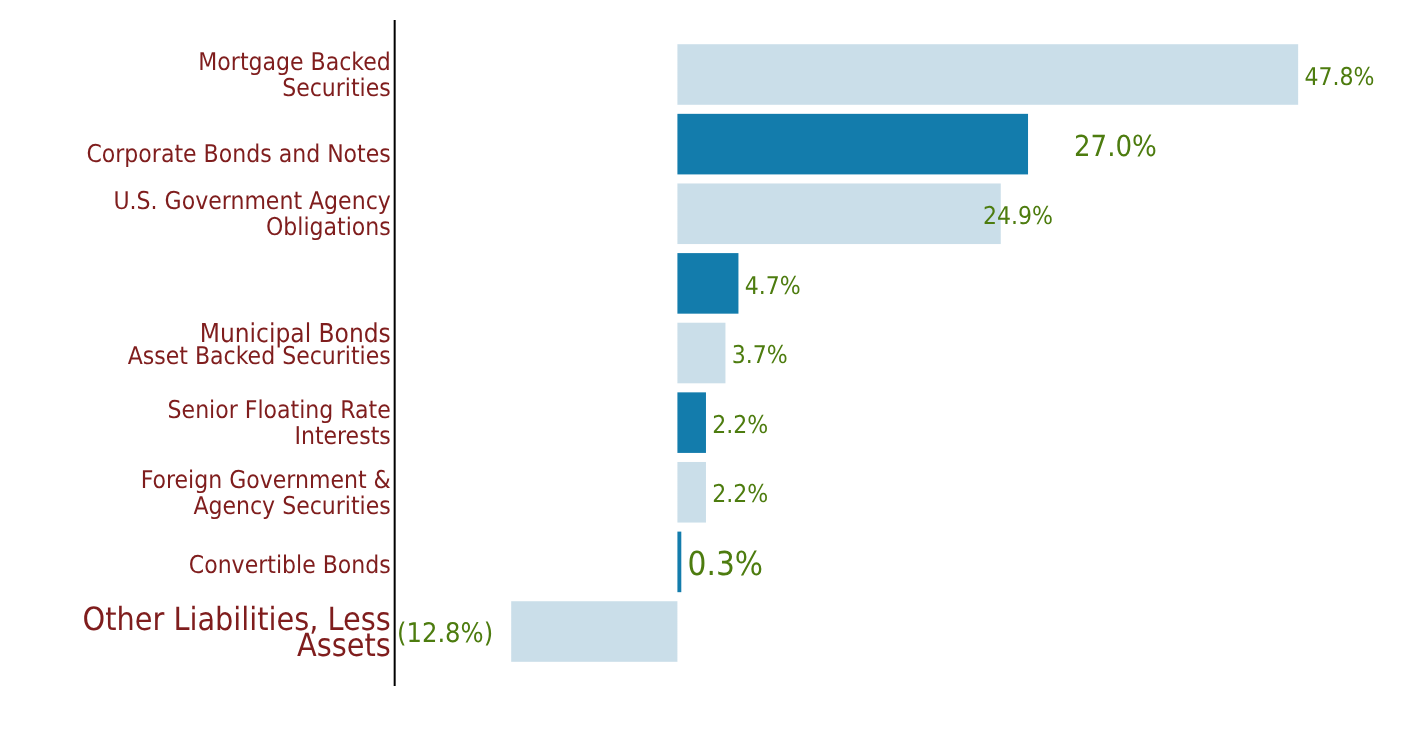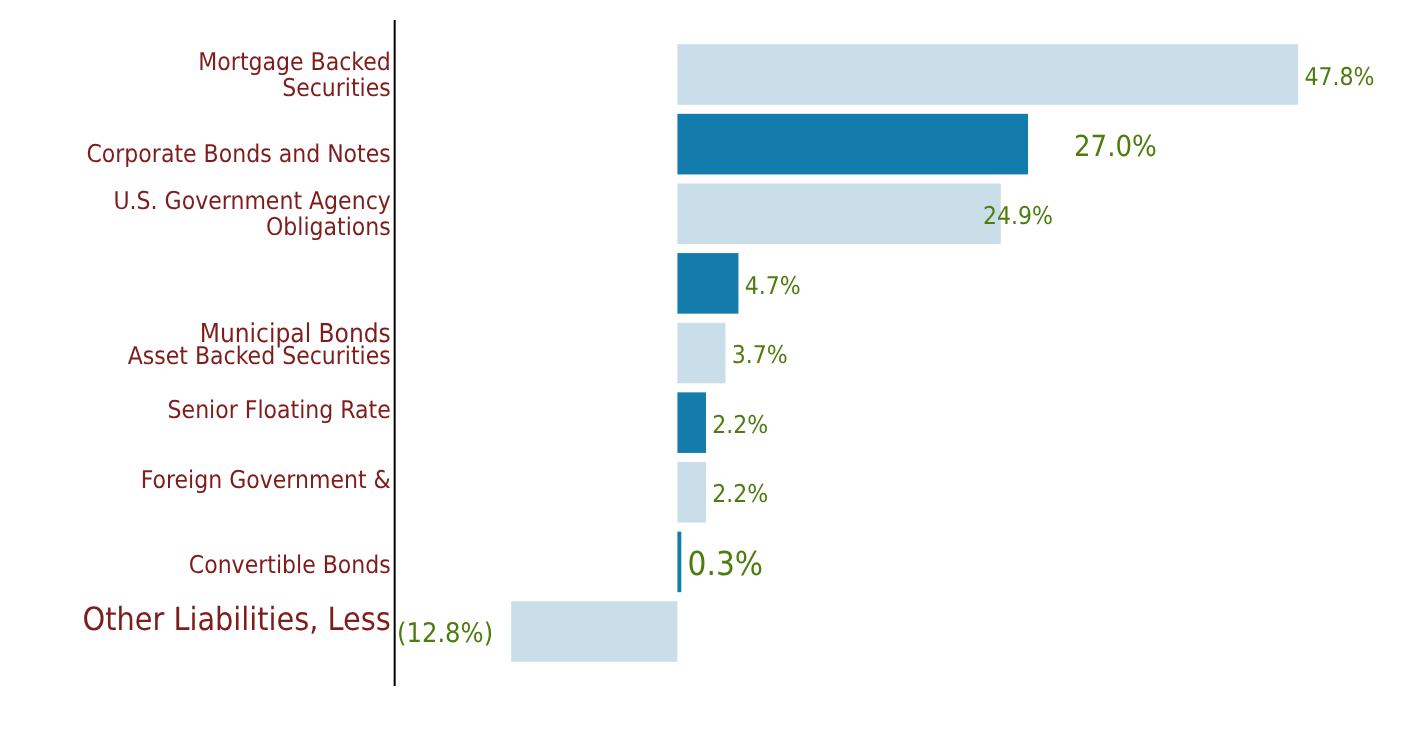--- a/index.html
+++ b/index.html
@@ -68,6 +68,7 @@
   <div class="bar" style="left: 674px; top: 389px; width: 35px; height: 67px; background: linear-gradient(to right, rgba(19, 124, 172, 0) 0px, rgba(19, 124, 172, 0) 2.5px, rgba(19, 124, 172, 0.592) 3px, rgba(19, 124, 172, 0.592) 3.5px, rgb(19, 124, 172) 4px, rgb(19, 124, 172) 30.5px, rgba(19, 124, 172, 0.976) 31px, rgba(19, 124, 172, 0.976) 31.5px, rgba(19, 124, 172, 0) 32px); mask-image: linear-gradient(rgba(0, 0, 0, 0) 0px, rgba(0, 0, 0, 0) 2.5px, rgba(0, 0, 0, 0.65) 3px, rgba(0, 0, 0, 0.65) 3.5px, rgb(0, 0, 0) 4px, rgb(0, 0, 0) 62.5px, rgba(0, 0, 0, 0.93) 63px, rgba(0, 0, 0, 0.93) 63.5px, rgba(0, 0, 0, 0) 64px);"></div>
   <div class="cat-label" style="font-size: 24.5px; line-height: 26px; width: 374.8px; top: 397.19px;">
       <span class="cat-line">Senior Floating Rate</span>
+      <span class="cat-line">Interests</span>
     </div>
   <div class="value-label" style="font-size: 24.5px; line-height: 26px; left: 712.276px; top: 411.79px;">2.2%</div>
 

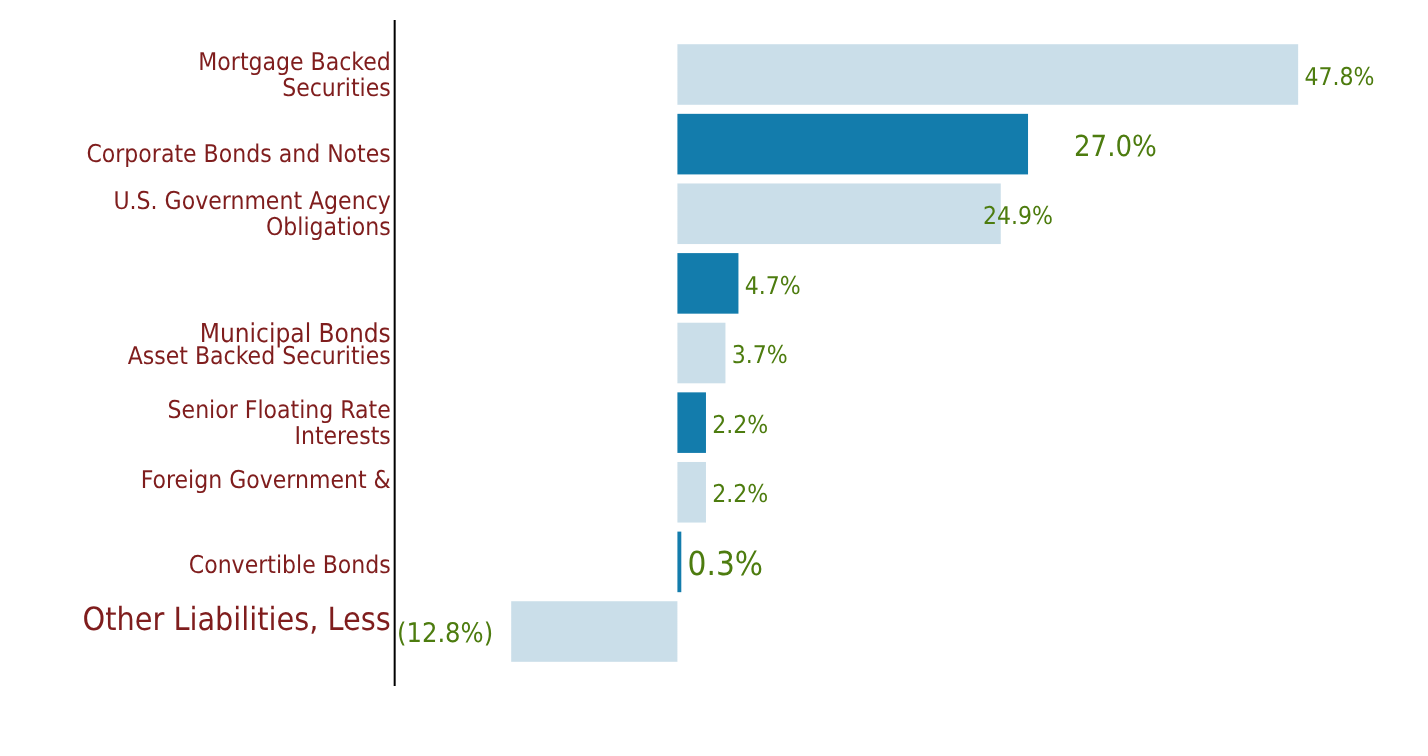--- a/index.html
+++ b/index.html
@@ -75,6 +75,7 @@
   <div class="bar" style="left: 674px; top: 458px; width: 35px; height: 68px; background: linear-gradient(to right, rgba(202, 222, 233, 0) 0px, rgba(202, 222, 233, 0) 2.5px, rgba(202, 222, 233, 0.592) 3px, rgba(202, 222, 233, 0.592) 3.5px, rgb(202, 222, 233) 4px, rgb(202, 222, 233) 30.5px, rgba(202, 222, 233, 0.976) 31px, rgba(202, 222, 233, 0.976) 31.5px, rgba(202, 222, 233, 0) 32px); mask-image: linear-gradient(rgba(0, 0, 0, 0) 0px, rgba(0, 0, 0, 0) 2.5px, rgba(0, 0, 0, 0.024) 3px, rgba(0, 0, 0, 0.024) 3.5px, rgb(0, 0, 0) 4px, rgb(0, 0, 0) 63.5px, rgba(0, 0, 0, 0.557) 64px, rgba(0, 0, 0, 0.557) 64.5px, rgba(0, 0, 0, 0) 65px);"></div>
   <div class="cat-label" style="font-size: 24.5px; line-height: 26px; width: 374.8px; top: 466.818px;">
       <span class="cat-line">Foreign Government &amp;</span>
+      <span class="cat-line">Agency Securities</span>
     </div>
   <div class="value-label" style="font-size: 24.5px; line-height: 26px; left: 712.276px; top: 481.418px;">2.2%</div>
 

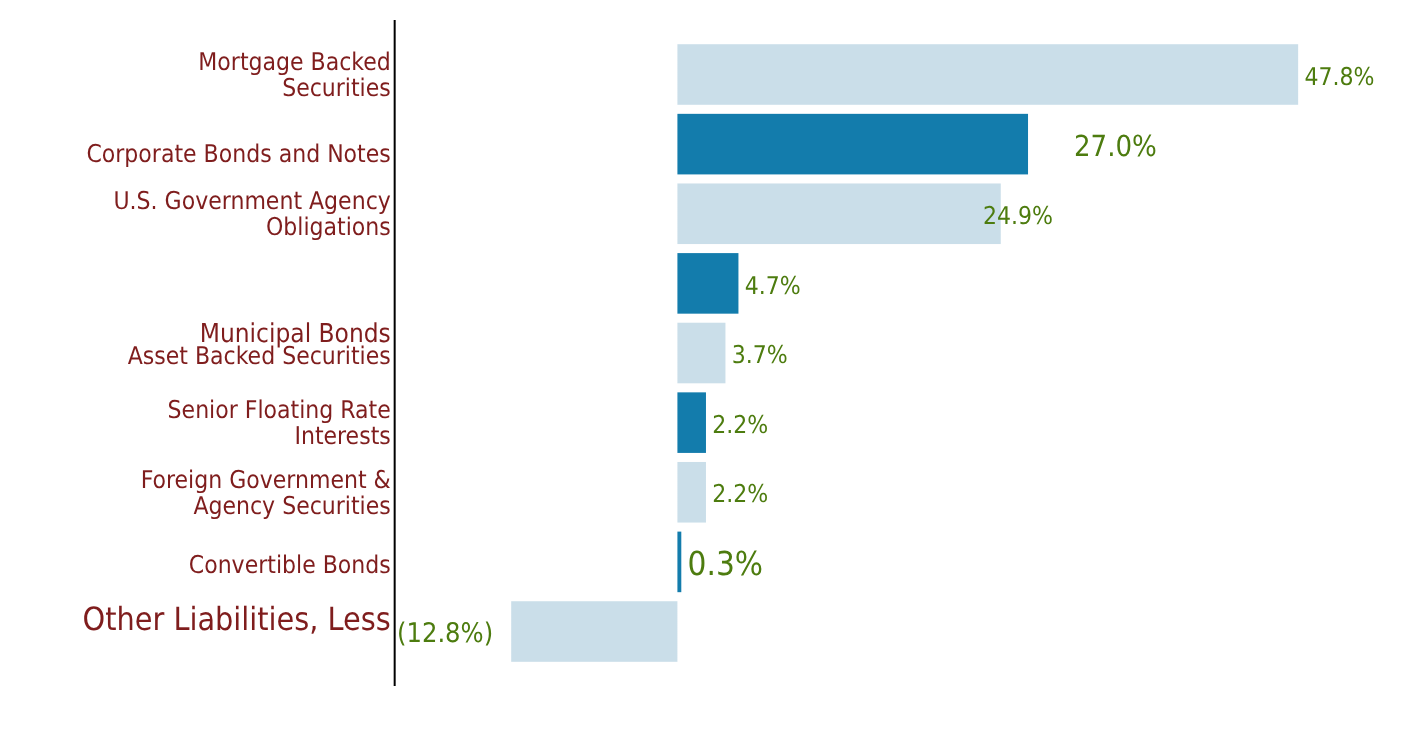--- a/index.html
+++ b/index.html
@@ -88,6 +88,7 @@
   <div class="bar" style="left: 508px; top: 598px; width: 173px; height: 67px; background: linear-gradient(to right, rgba(202, 222, 233, 0) 0px, rgba(202, 222, 233, 0) 2.5px, rgba(202, 222, 233, 0.816) 3px, rgba(202, 222, 233, 0.816) 3.5px, rgb(202, 222, 233) 4px, rgb(202, 222, 233) 168.5px, rgba(202, 222, 233, 0.408) 169px, rgba(202, 222, 233, 0.408) 169.5px, rgba(202, 222, 233, 0) 170px); mask-image: linear-gradient(rgba(0, 0, 0, 0) 0px, rgba(0, 0, 0, 0) 2.5px, rgba(0, 0, 0, 0.765) 3px, rgba(0, 0, 0, 0.765) 3.5px, rgb(0, 0, 0) 4px, rgb(0, 0, 0) 62.5px, rgba(0, 0, 0, 0.816) 63px, rgba(0, 0, 0, 0.816) 63.5px, rgba(0, 0, 0, 0) 64px);"></div>
   <div class="cat-label" style="font-size: 32px; line-height: 26px; width: 374.8px; top: 606.074px;">
       <span class="cat-line">Other Liabilities, Less</span>
+      <span class="cat-line">Assets</span>
     </div>
   <div class="value-label" style="font-size: 27px; line-height: 26px; left: 397px; top: 620.674px; text-align: center;">(12.8%)</div>
 

